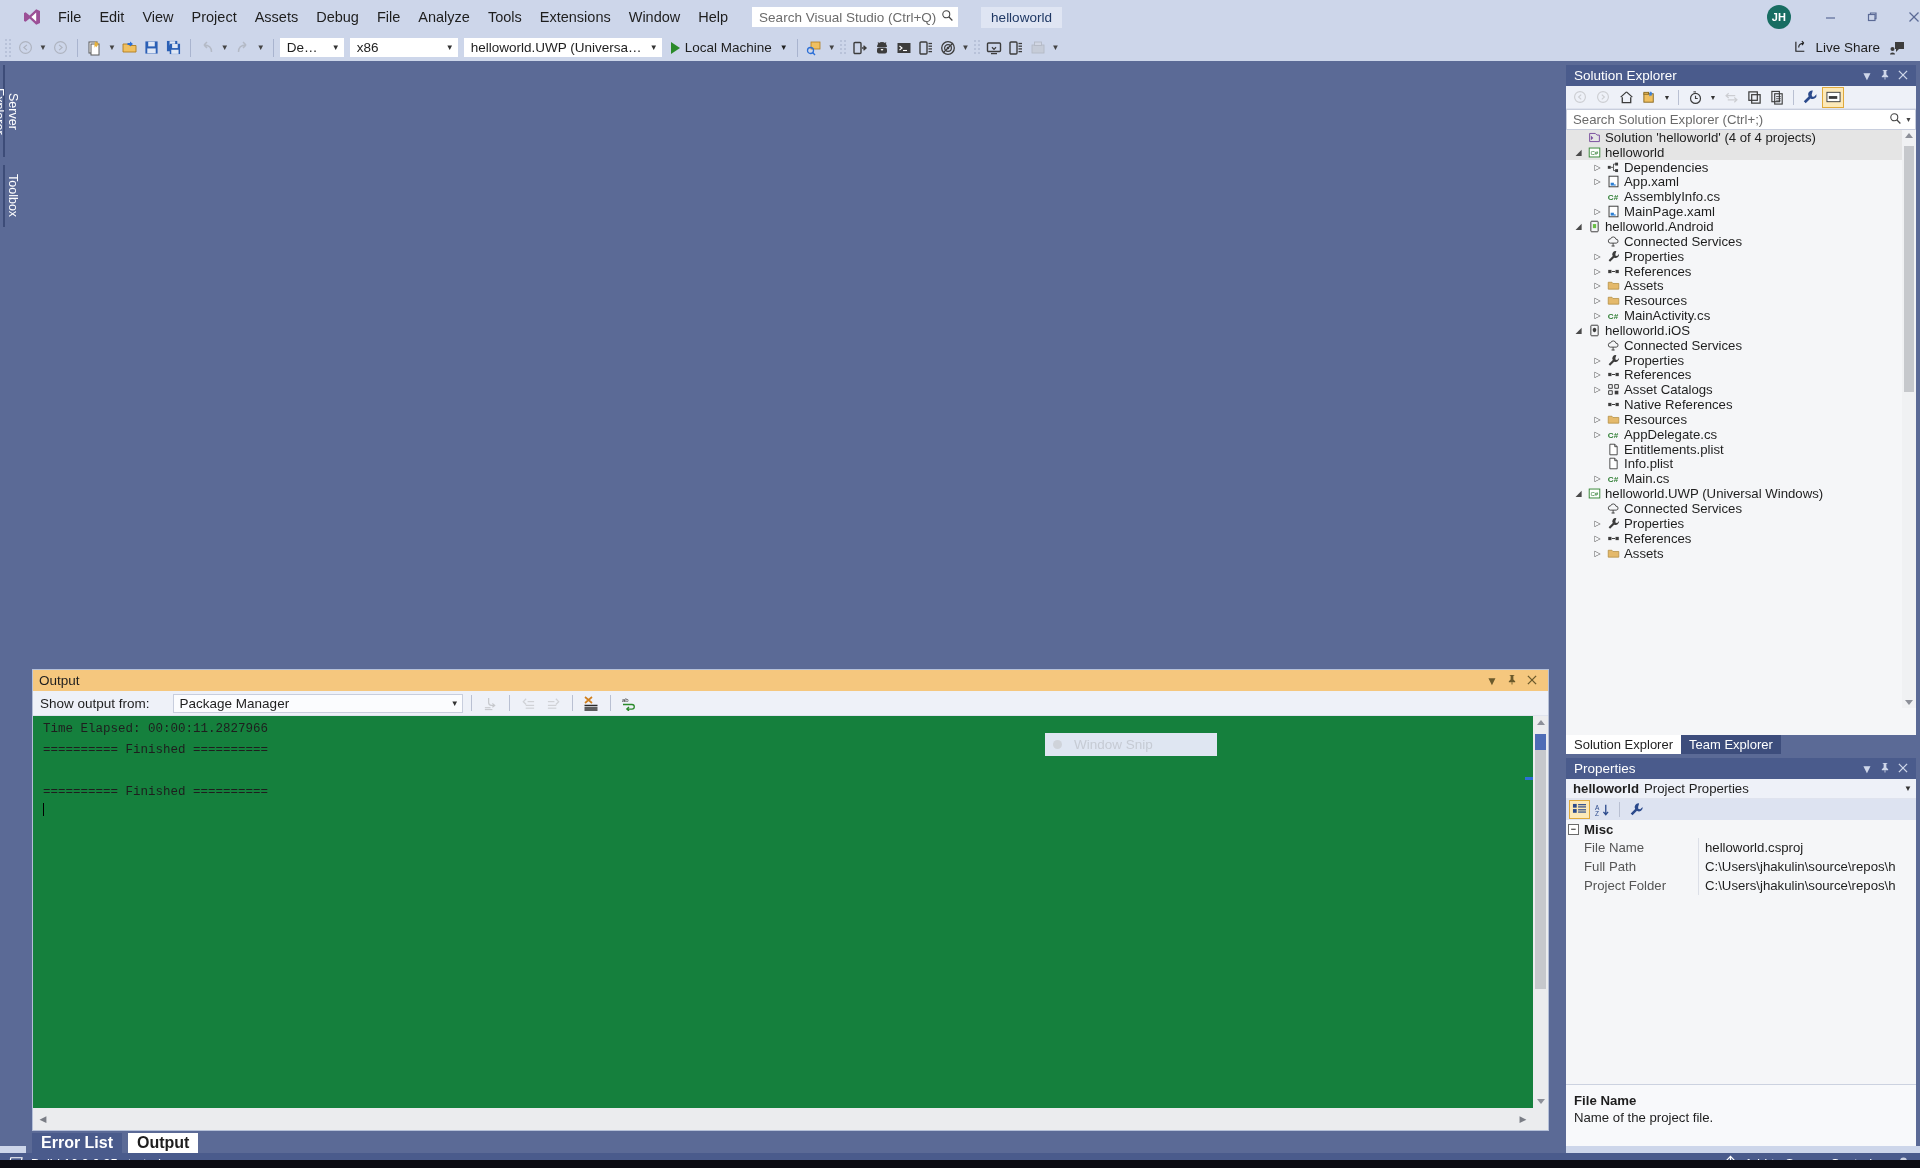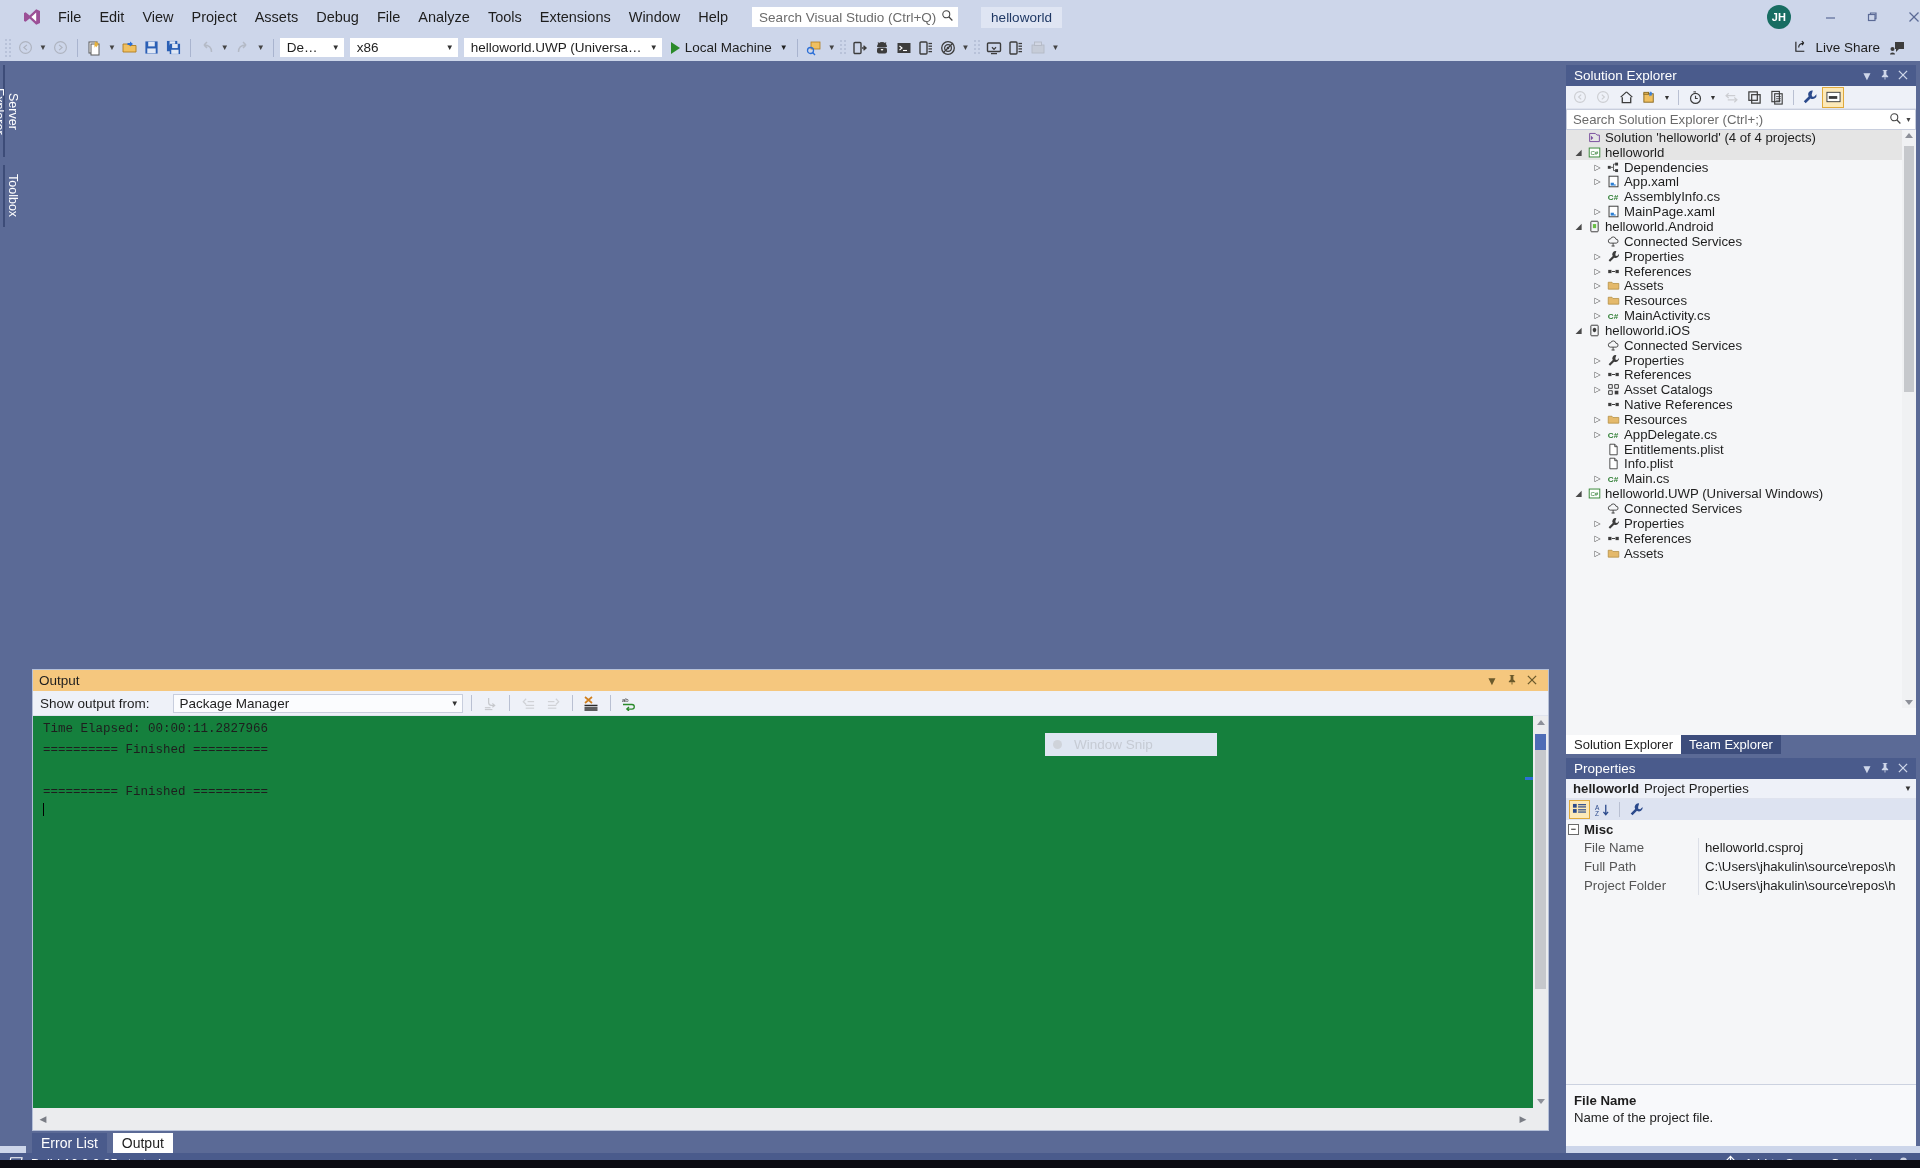--- a/index.html
+++ b/index.html
@@ -191,9 +191,9 @@
     background: #5b6a96; display: flex; align-items: flex-end;
   }
   .btab {
-    height: 20px; padding: 0 9px; font-size: 14px;
+    height: 20px; padding: 0 9px; font-size: 16px;
     display: flex; align-items: center;
-    color: #ffffff; background: #4a5b8c; margin-left: 6px;
+    color: #ffffff; background: #4a5b8c; margin-left: 6px; font-weight: bold;
   }
   .btab.active { background: #ffffff; color: #1e1e1e; }
 

